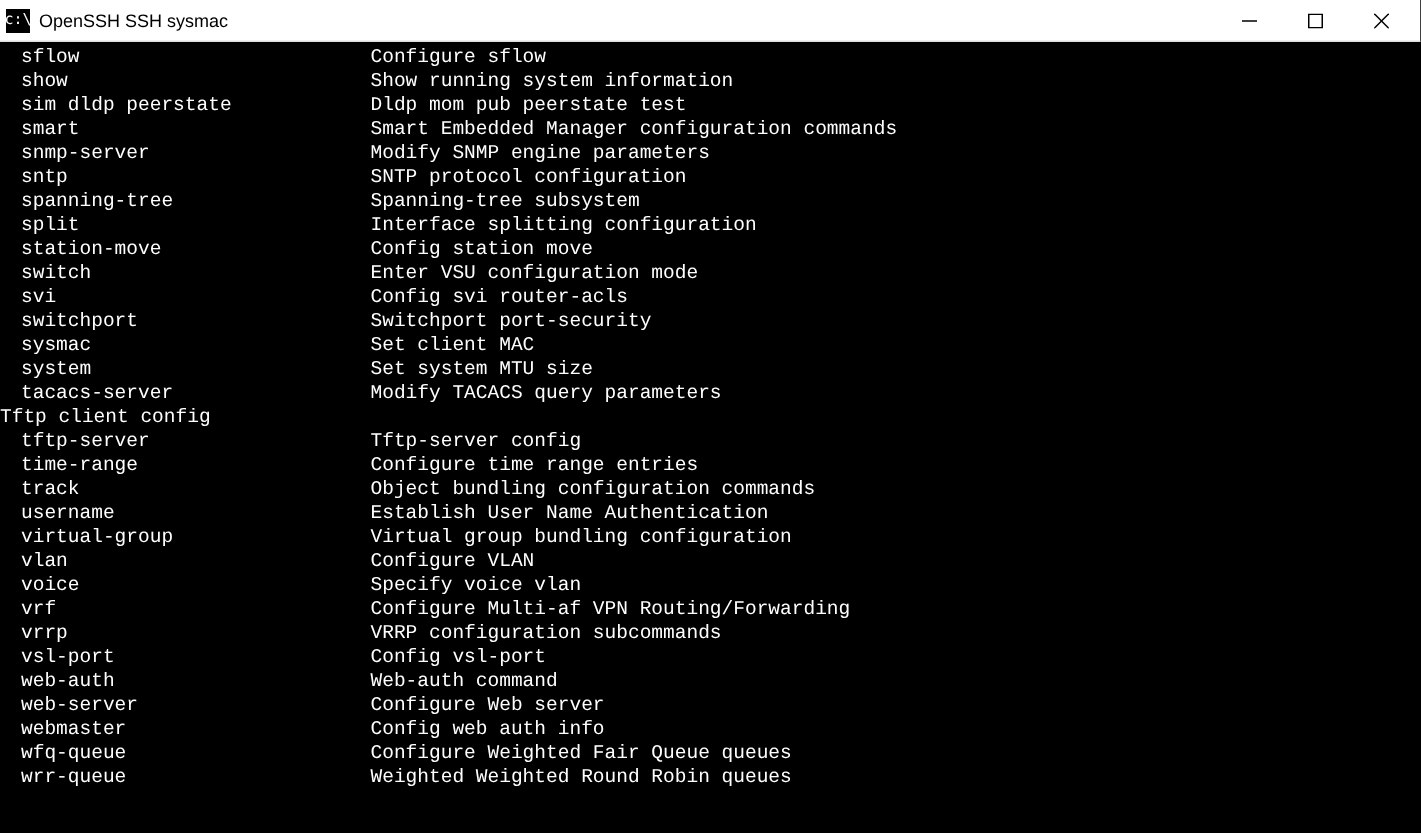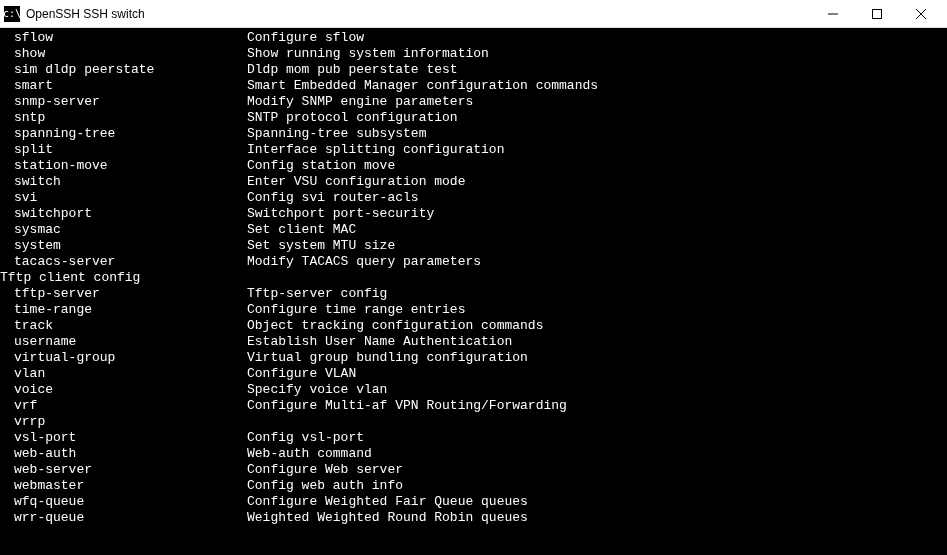--- a/index.html
+++ b/index.html
@@ -77,7 +77,7 @@
 
 <div class="titlebar">
   <div class="titlebar-icon">c:\</div>
-  <div class="titlebar-title">OpenSSH SSH switch</div>
+  <div class="titlebar-title">OpenSSH SSH sysmac</div>
   <div class="titlebar-controls">
     <div class="titlebar-btn">
       <svg viewBox="0 0 10 10">

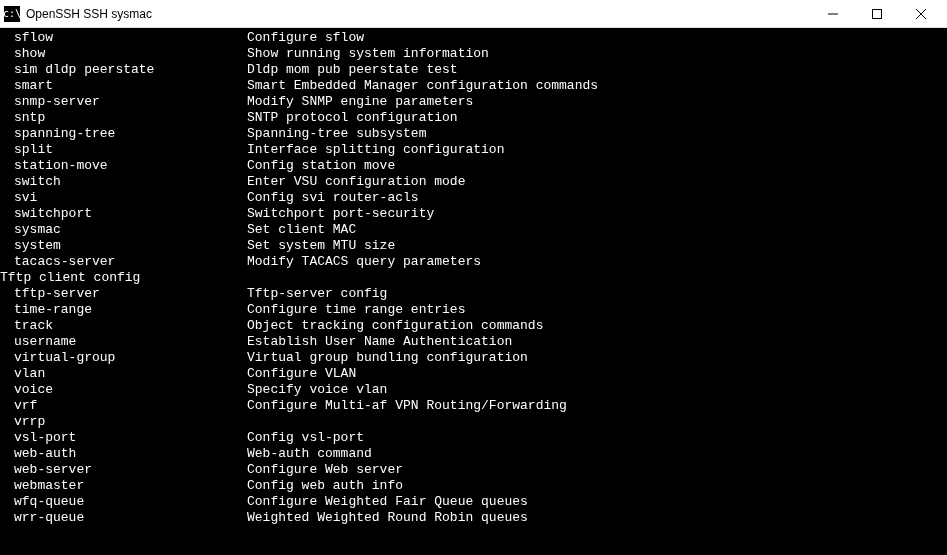--- a/index.html
+++ b/index.html
@@ -117,7 +117,7 @@
     <div class="row"><span class="desc">Tftp client config</span></div>
     <div class="row"><span class="cmd">tftp-server</span><span class="desc">Tftp-server config</span></div>
     <div class="row"><span class="cmd">time-range</span><span class="desc">Configure time range entries</span></div>
-    <div class="row"><span class="cmd">track</span><span class="desc">Object tracking configuration commands</span></div>
+    <div class="row"><span class="cmd">track</span><span class="desc">Object bundling configuration commands</span></div>
     <div class="row"><span class="cmd">username</span><span class="desc">Establish User Name Authentication</span></div>
     <div class="row"><span class="cmd">virtual-group</span><span class="desc">Virtual group bundling configuration</span></div>
     <div class="row"><span class="cmd">vlan</span><span class="desc">Configure VLAN</span></div>

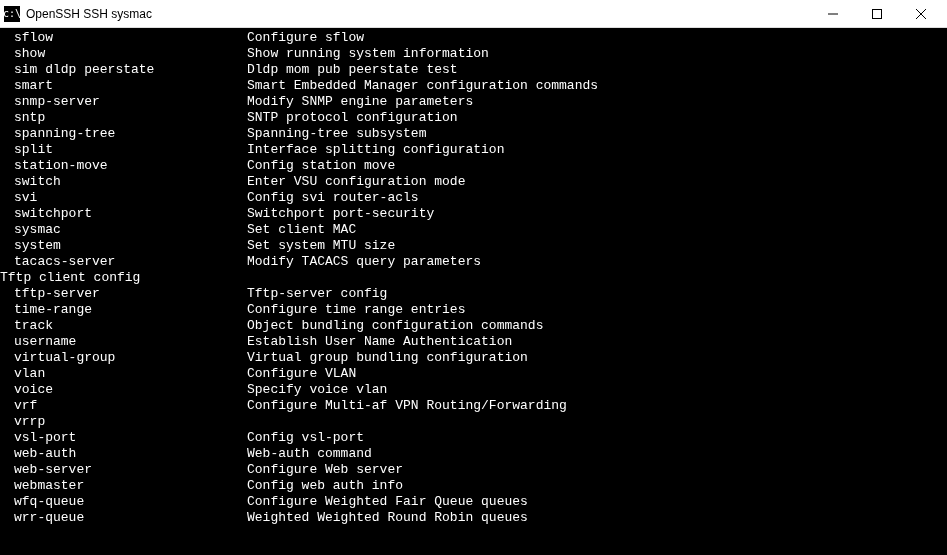--- a/index.html
+++ b/index.html
@@ -123,7 +123,7 @@
     <div class="row"><span class="cmd">vlan</span><span class="desc">Configure VLAN</span></div>
     <div class="row"><span class="cmd">voice</span><span class="desc">Specify voice vlan</span></div>
     <div class="row"><span class="cmd">vrf</span><span class="desc">Configure Multi-af VPN Routing/Forwarding</span></div>
-    <div class="row"><span class="cmd">vrrp</span></div>
+    <div class="row"><span class="cmd">vrrp</span><span class="desc">VRRP configuration subcommands</span></div>
     <div class="row"><span class="cmd">vsl-port</span><span class="desc">Config vsl-port</span></div>
     <div class="row"><span class="cmd">web-auth</span><span class="desc">Web-auth command</span></div>
     <div class="row"><span class="cmd">web-server</span><span class="desc">Configure Web server</span></div>

